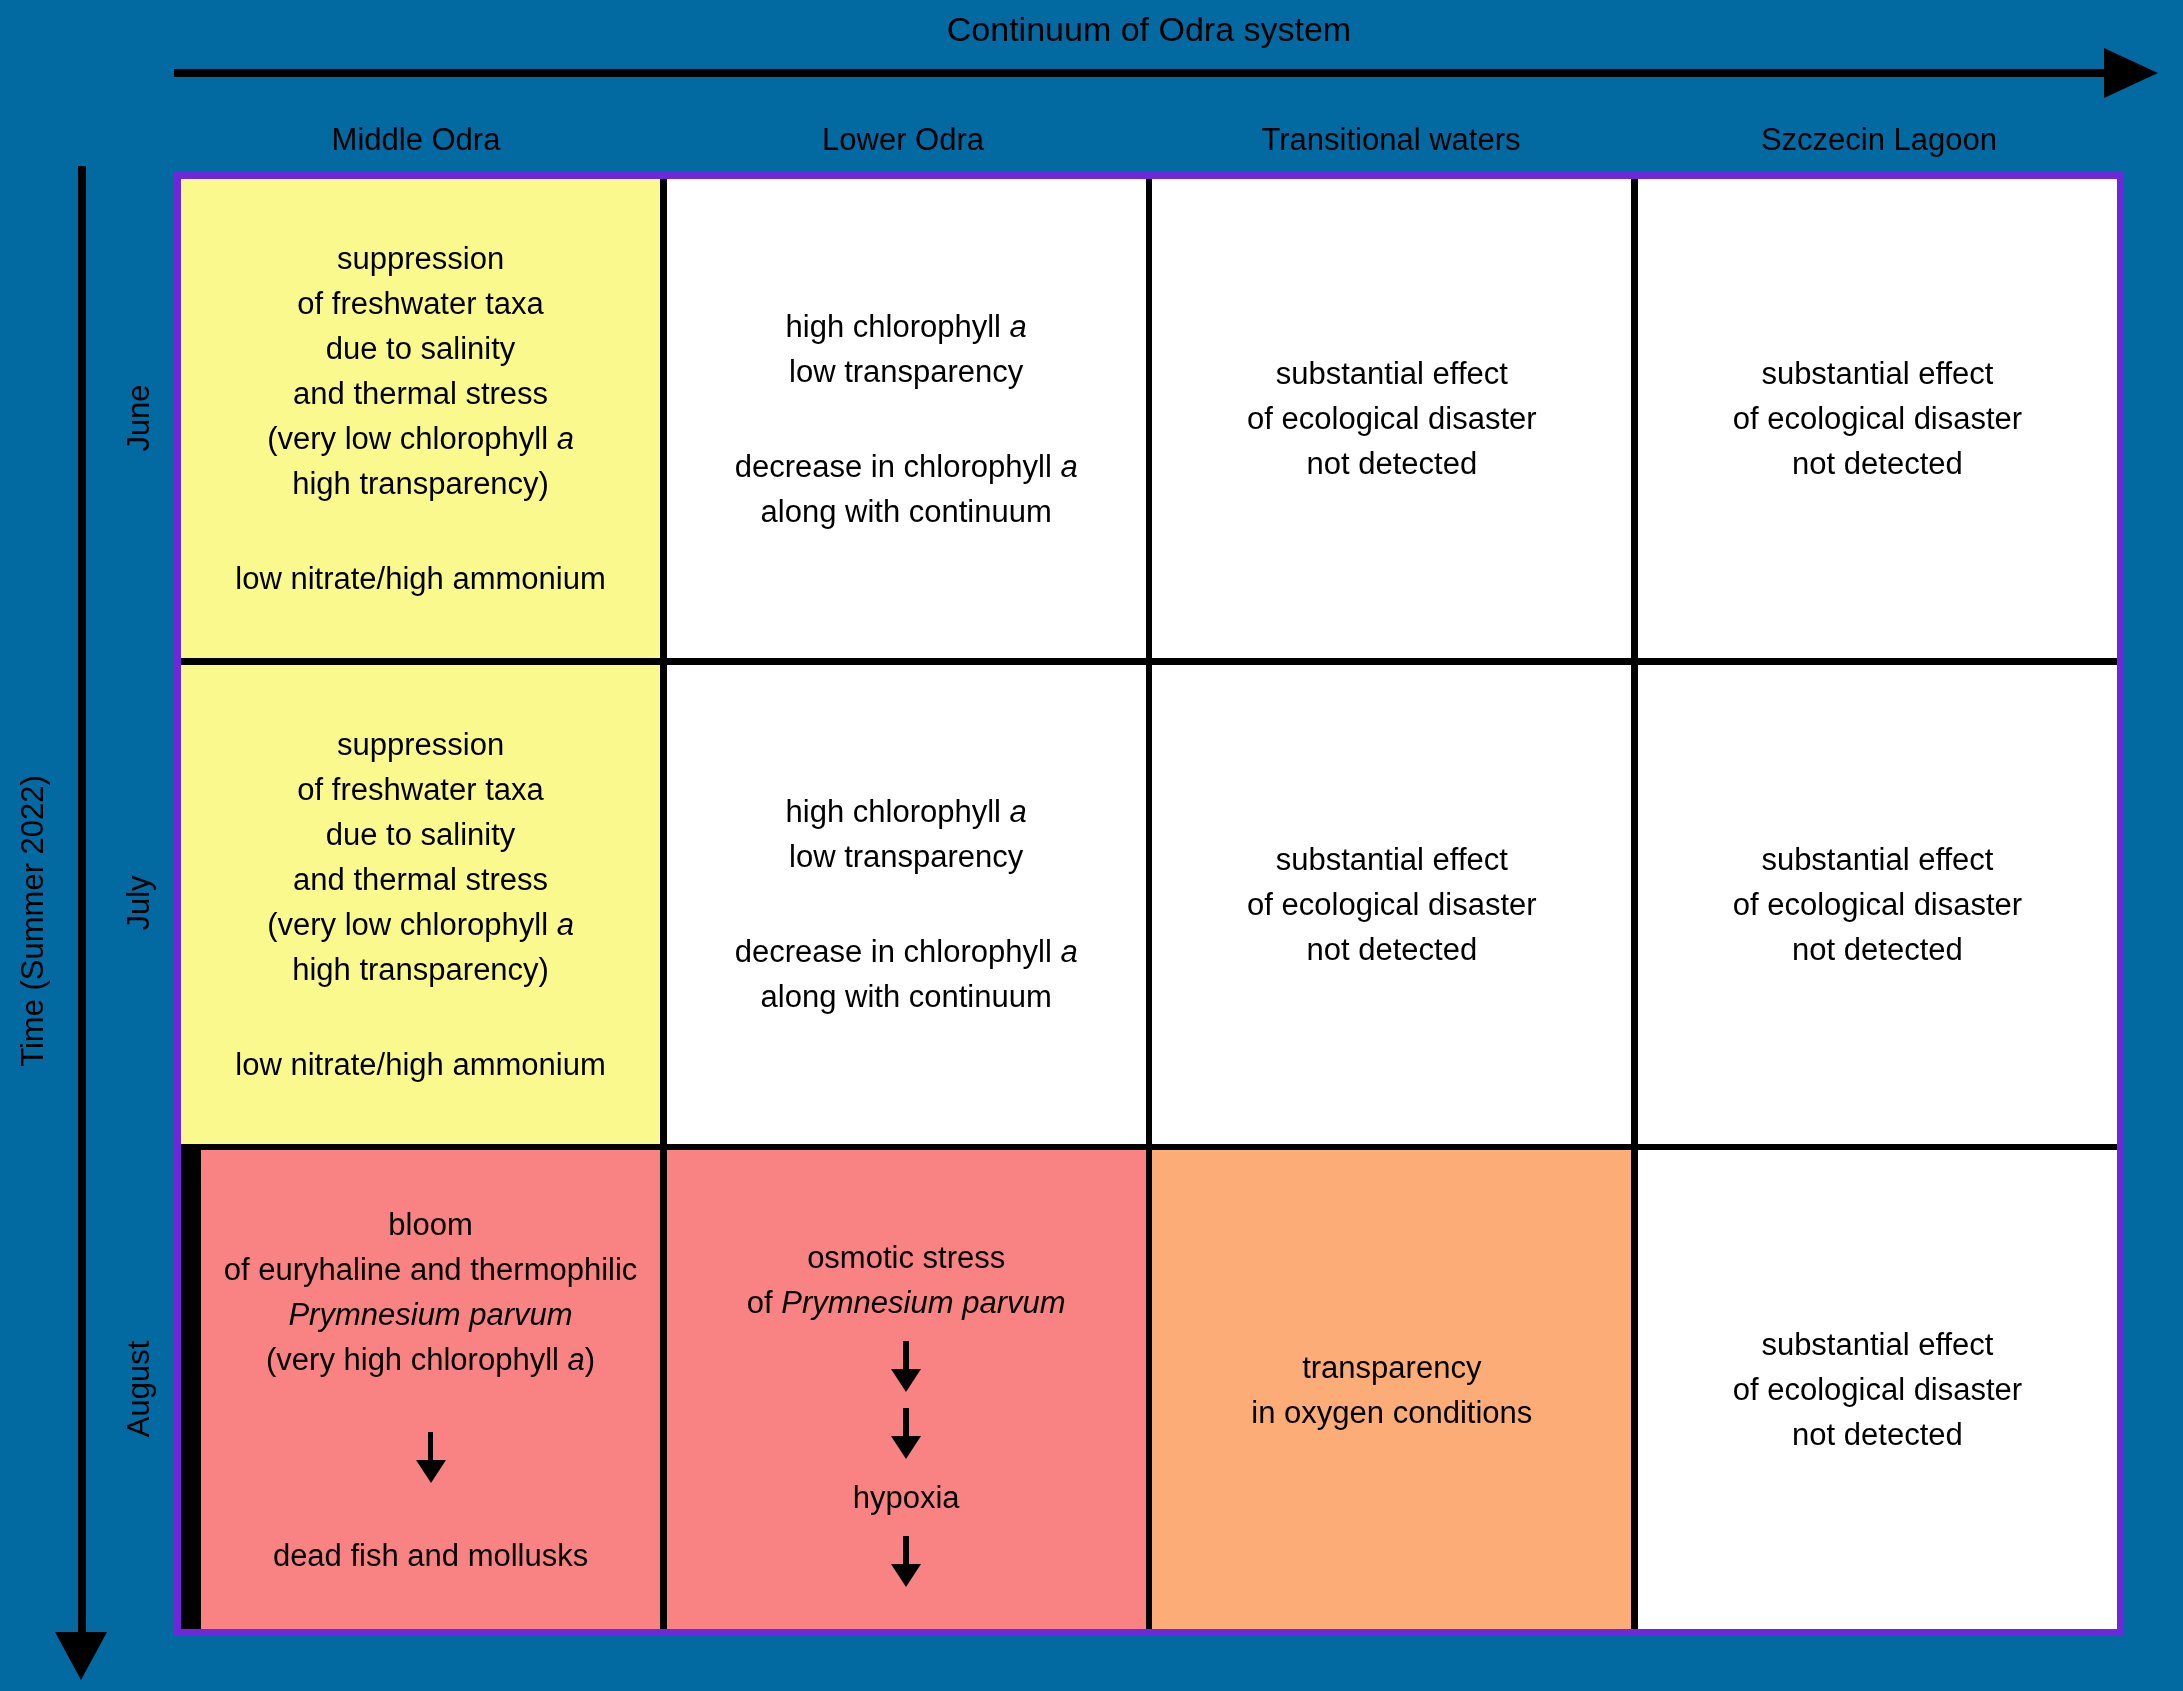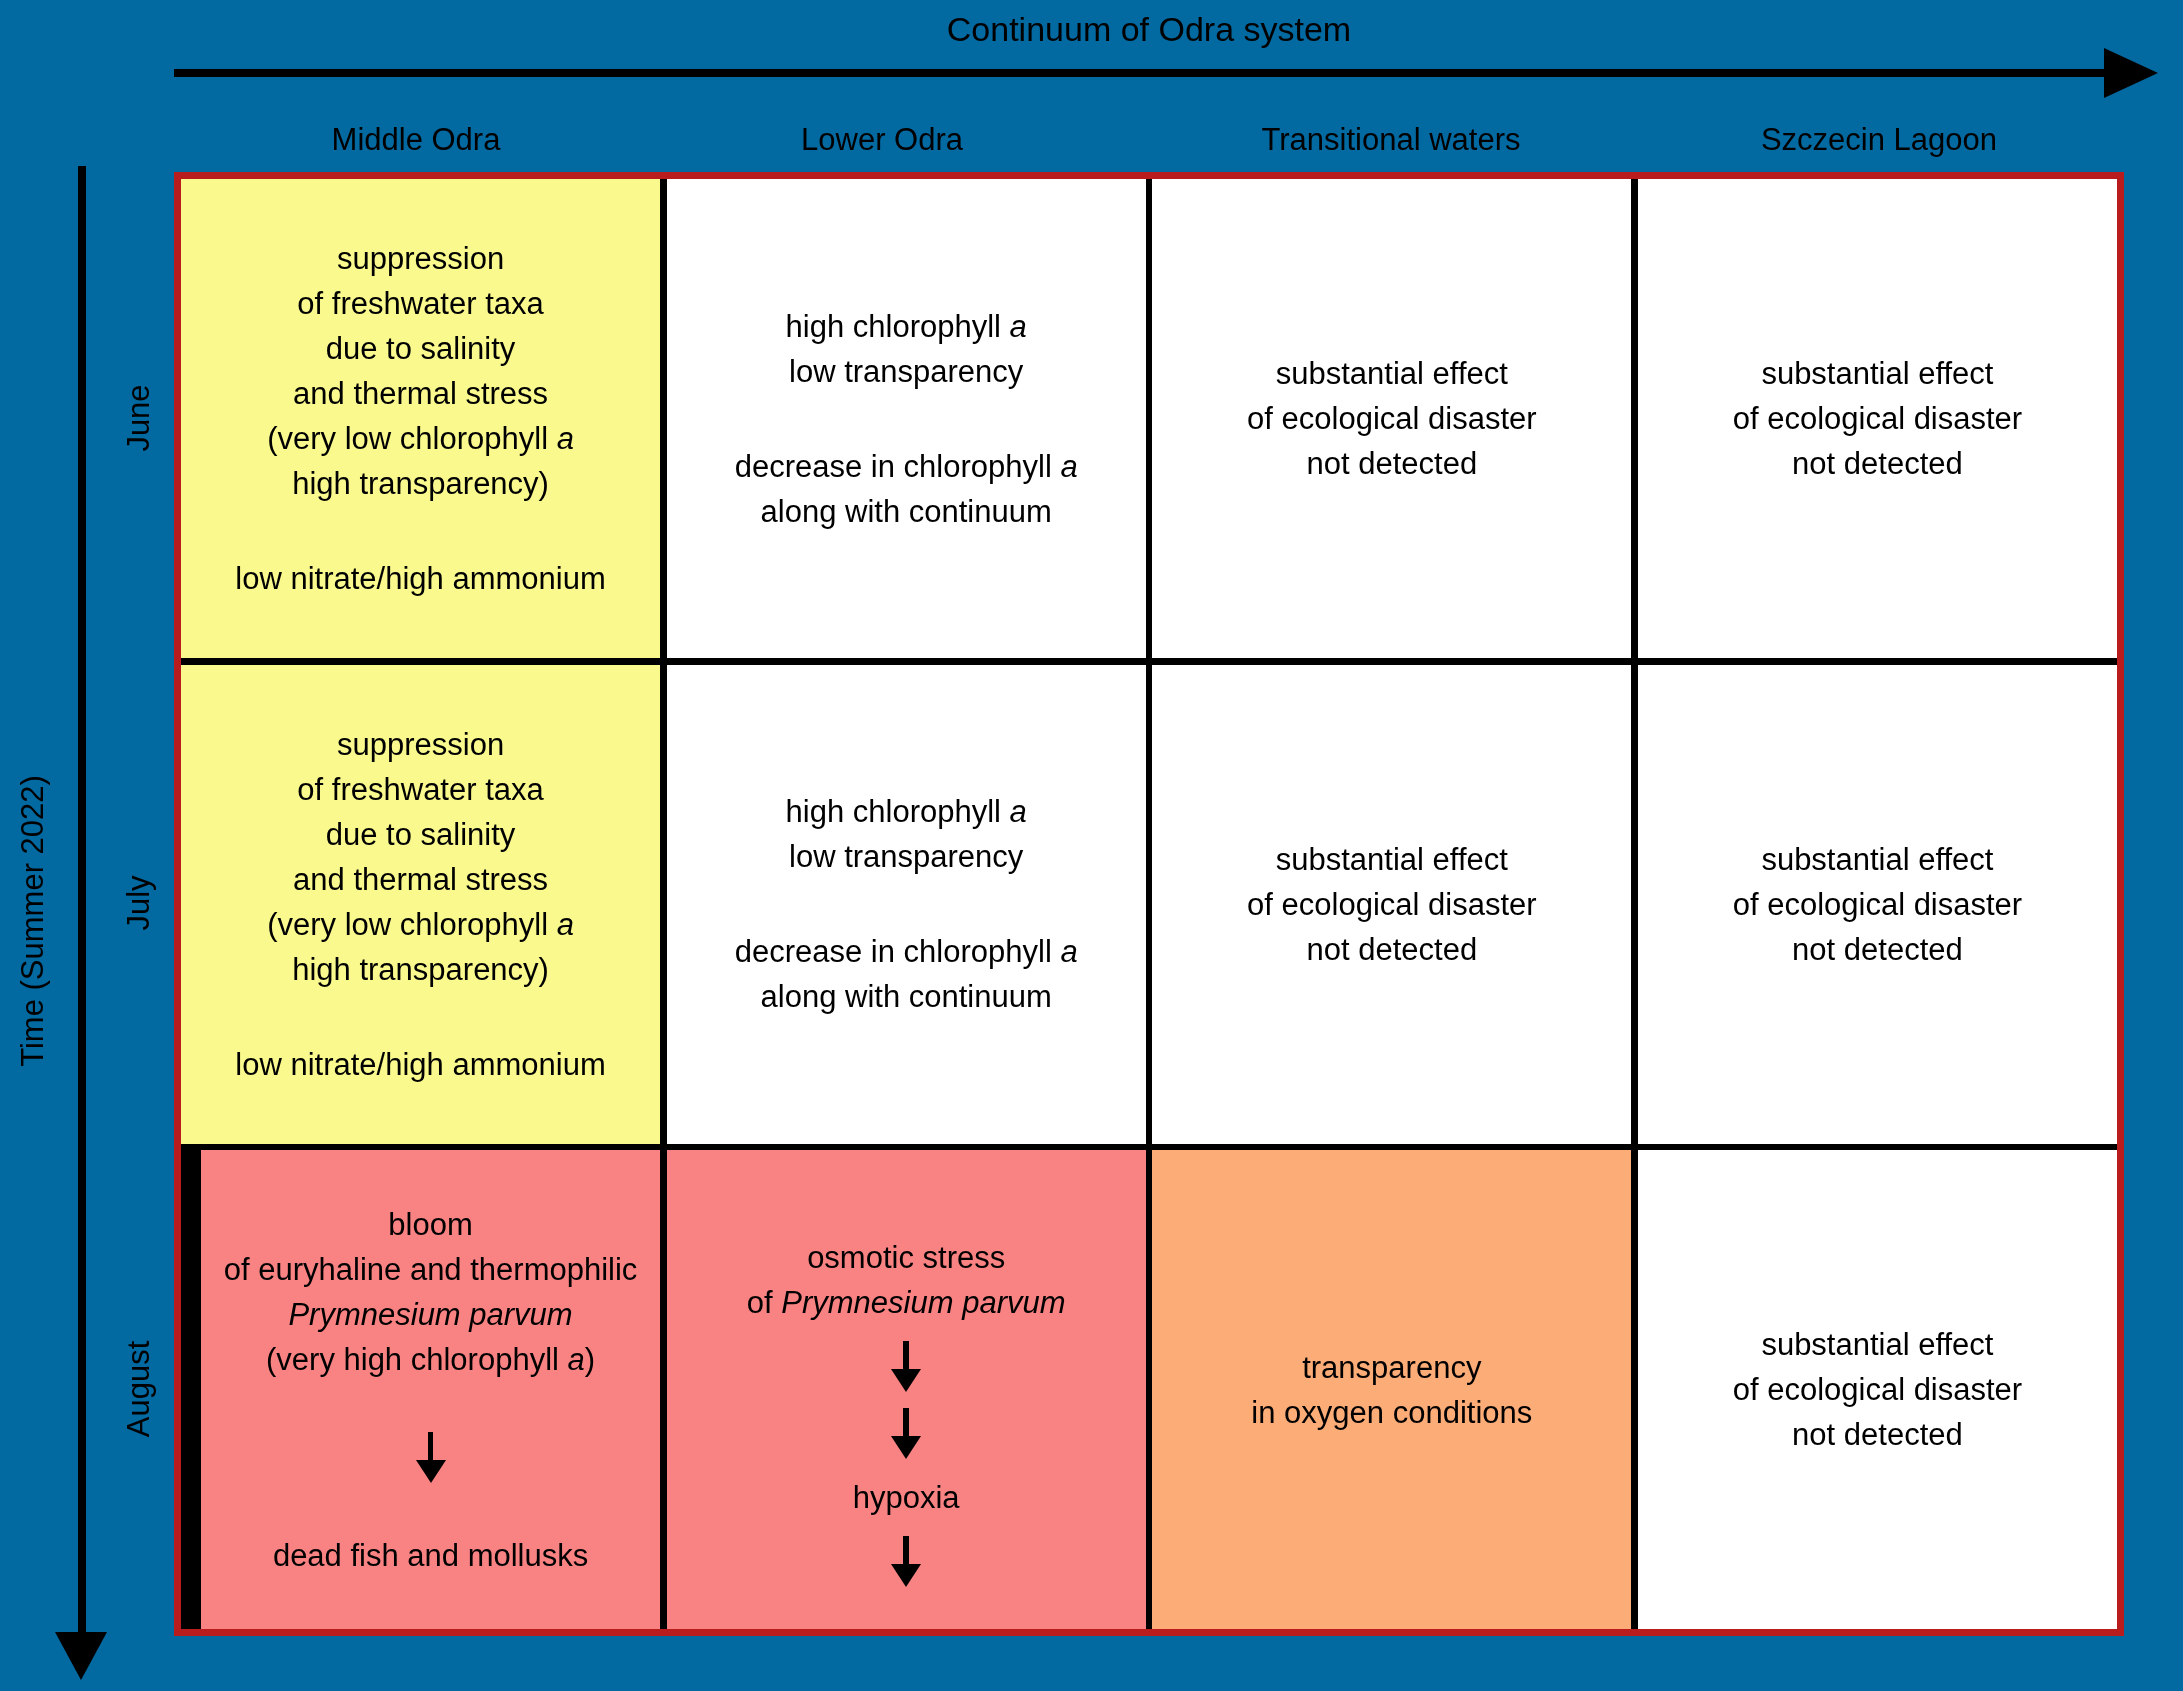--- a/index.html
+++ b/index.html
@@ -29,7 +29,7 @@
     font-size:31px;line-height:40px;
   }
   .col-header.c0{left:174px}
-  .col-header.c1{left:640px}
+  .col-header.c1{left:661px}
   .col-header.c2{left:1149px}
   .col-header.c3{left:1637px}
   

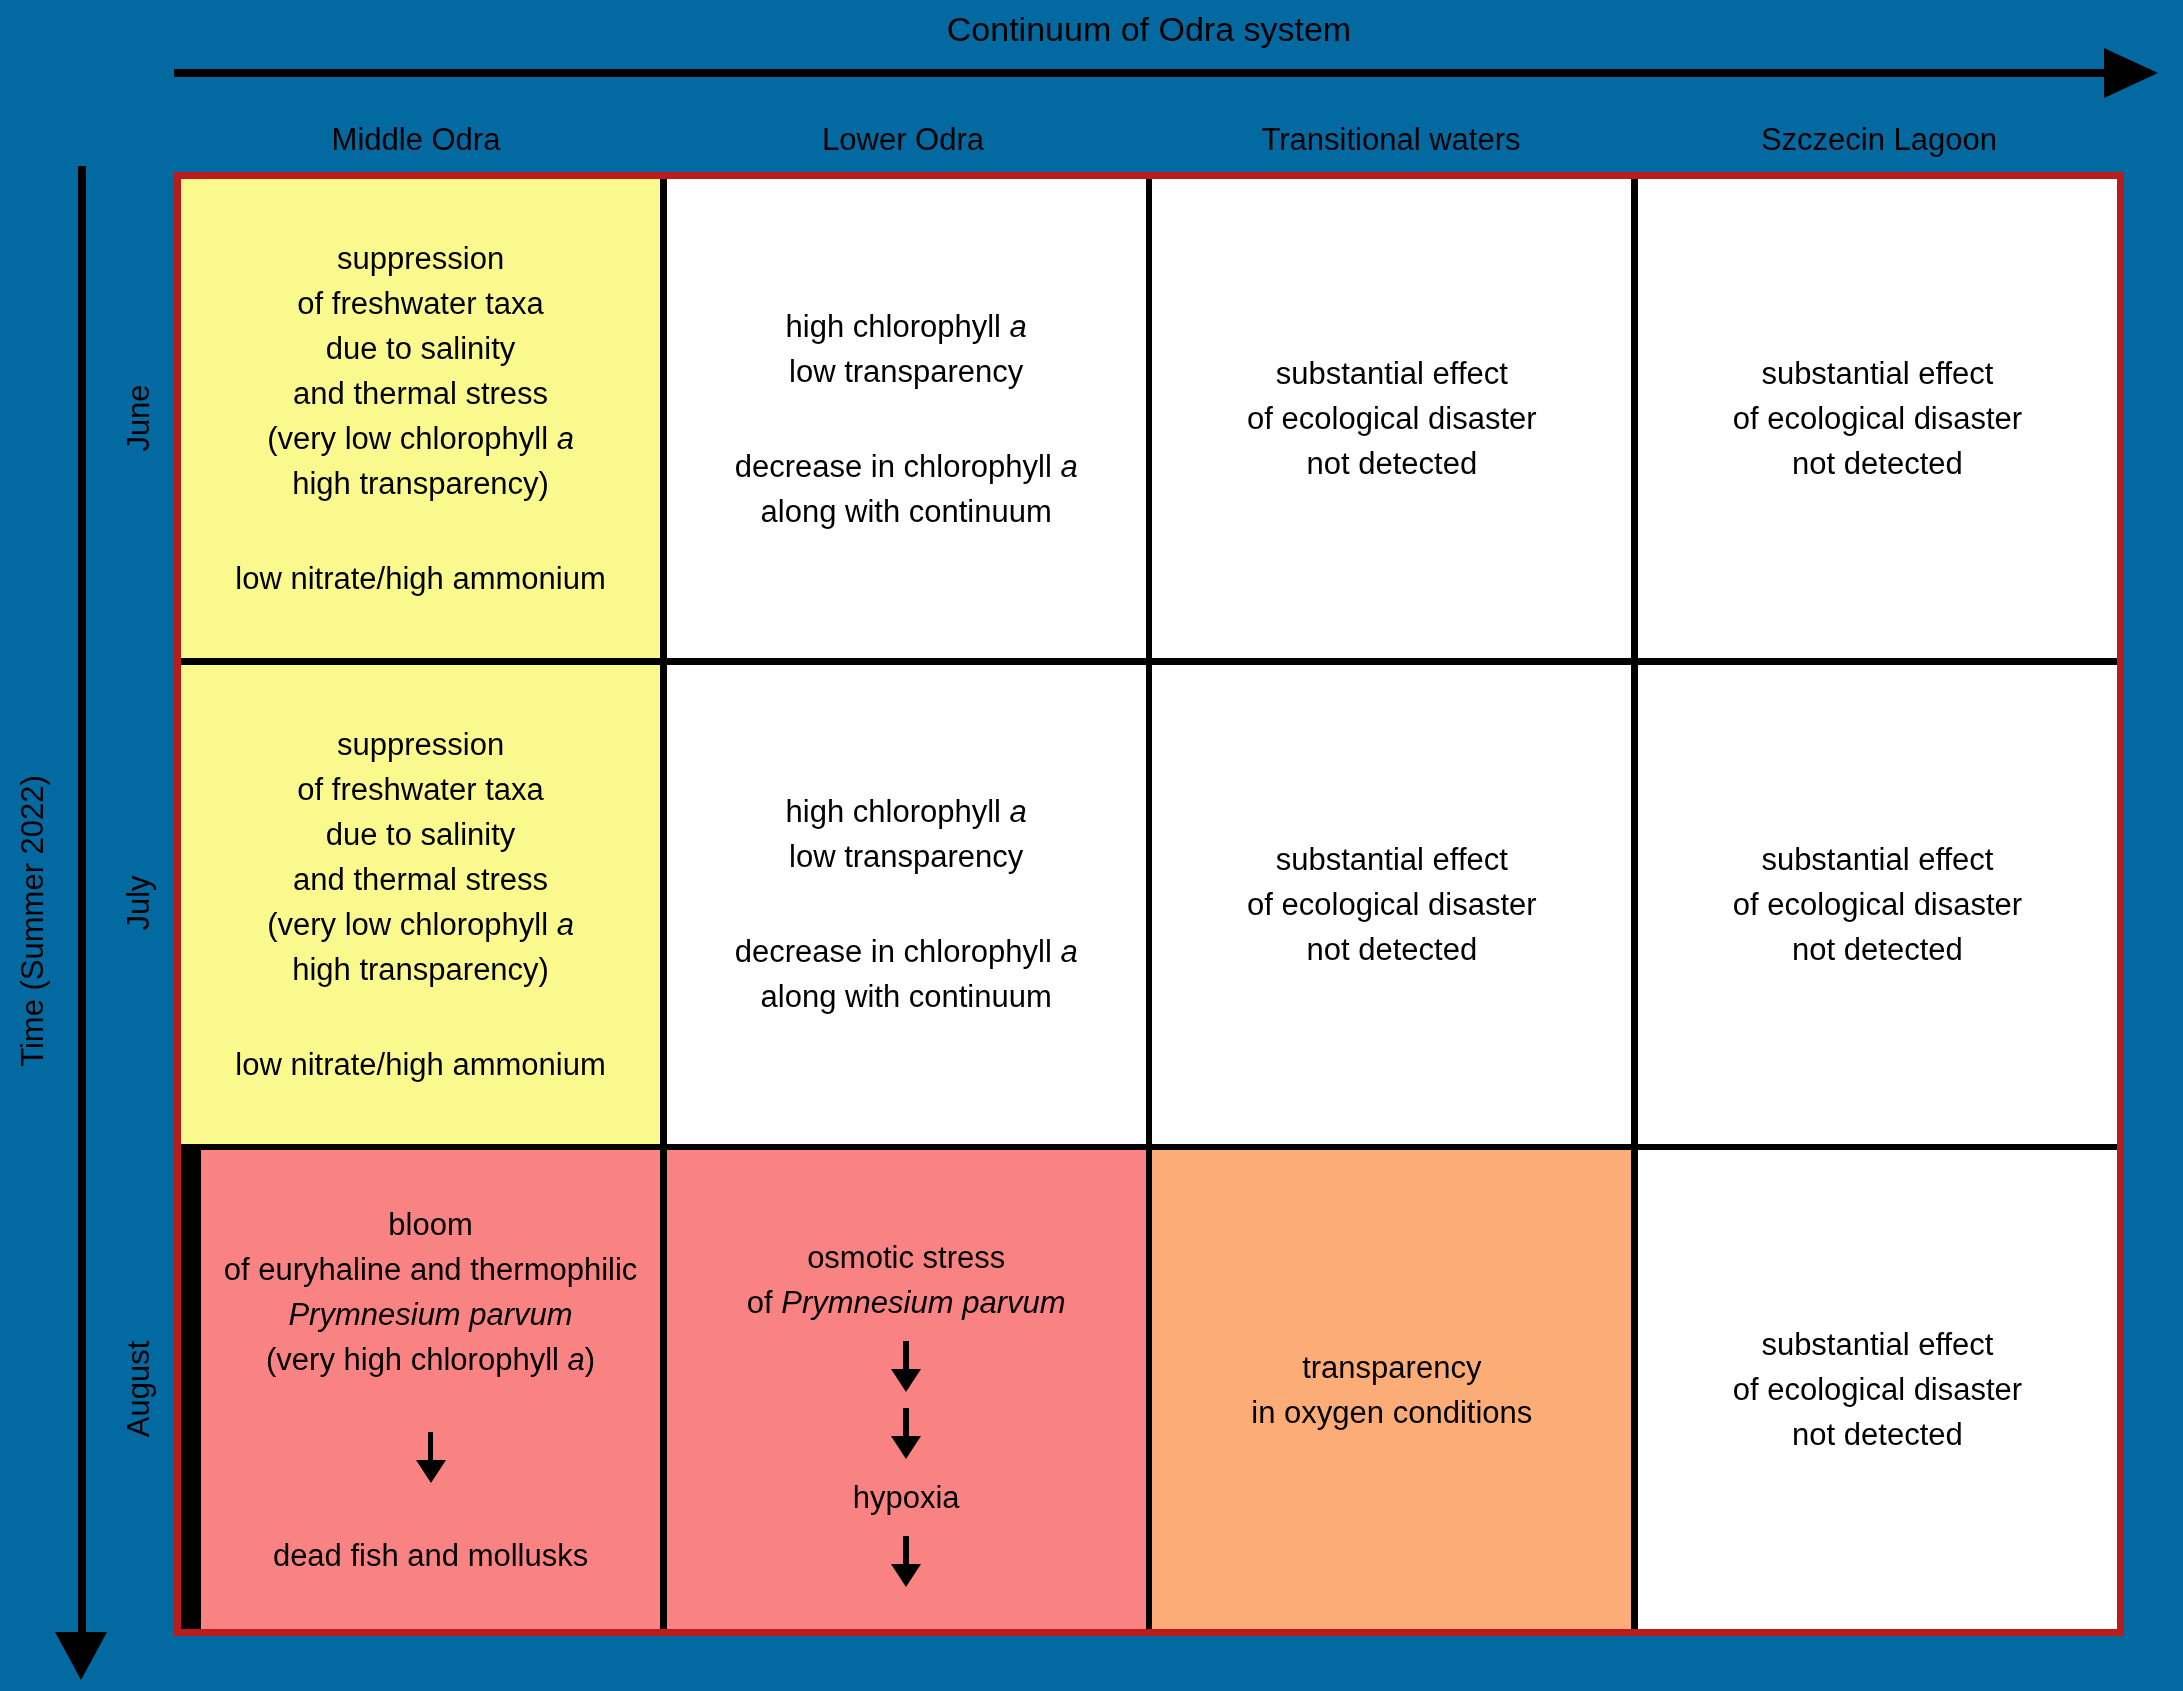--- a/index.html
+++ b/index.html
@@ -57,7 +57,7 @@
   
   .grid{
     position:absolute;left:174px;top:172px;width:1950px;height:1464px;
-    box-sizing:border-box;border:7px solid #b91c1c;background:#000;
+    box-sizing:border-box;border:7px solid #6d28d9;background:#000;
     display:grid;grid-template-columns:repeat(4,1fr);grid-template-rows:1fr 1fr 1fr;
     gap:6.5px;
   }

